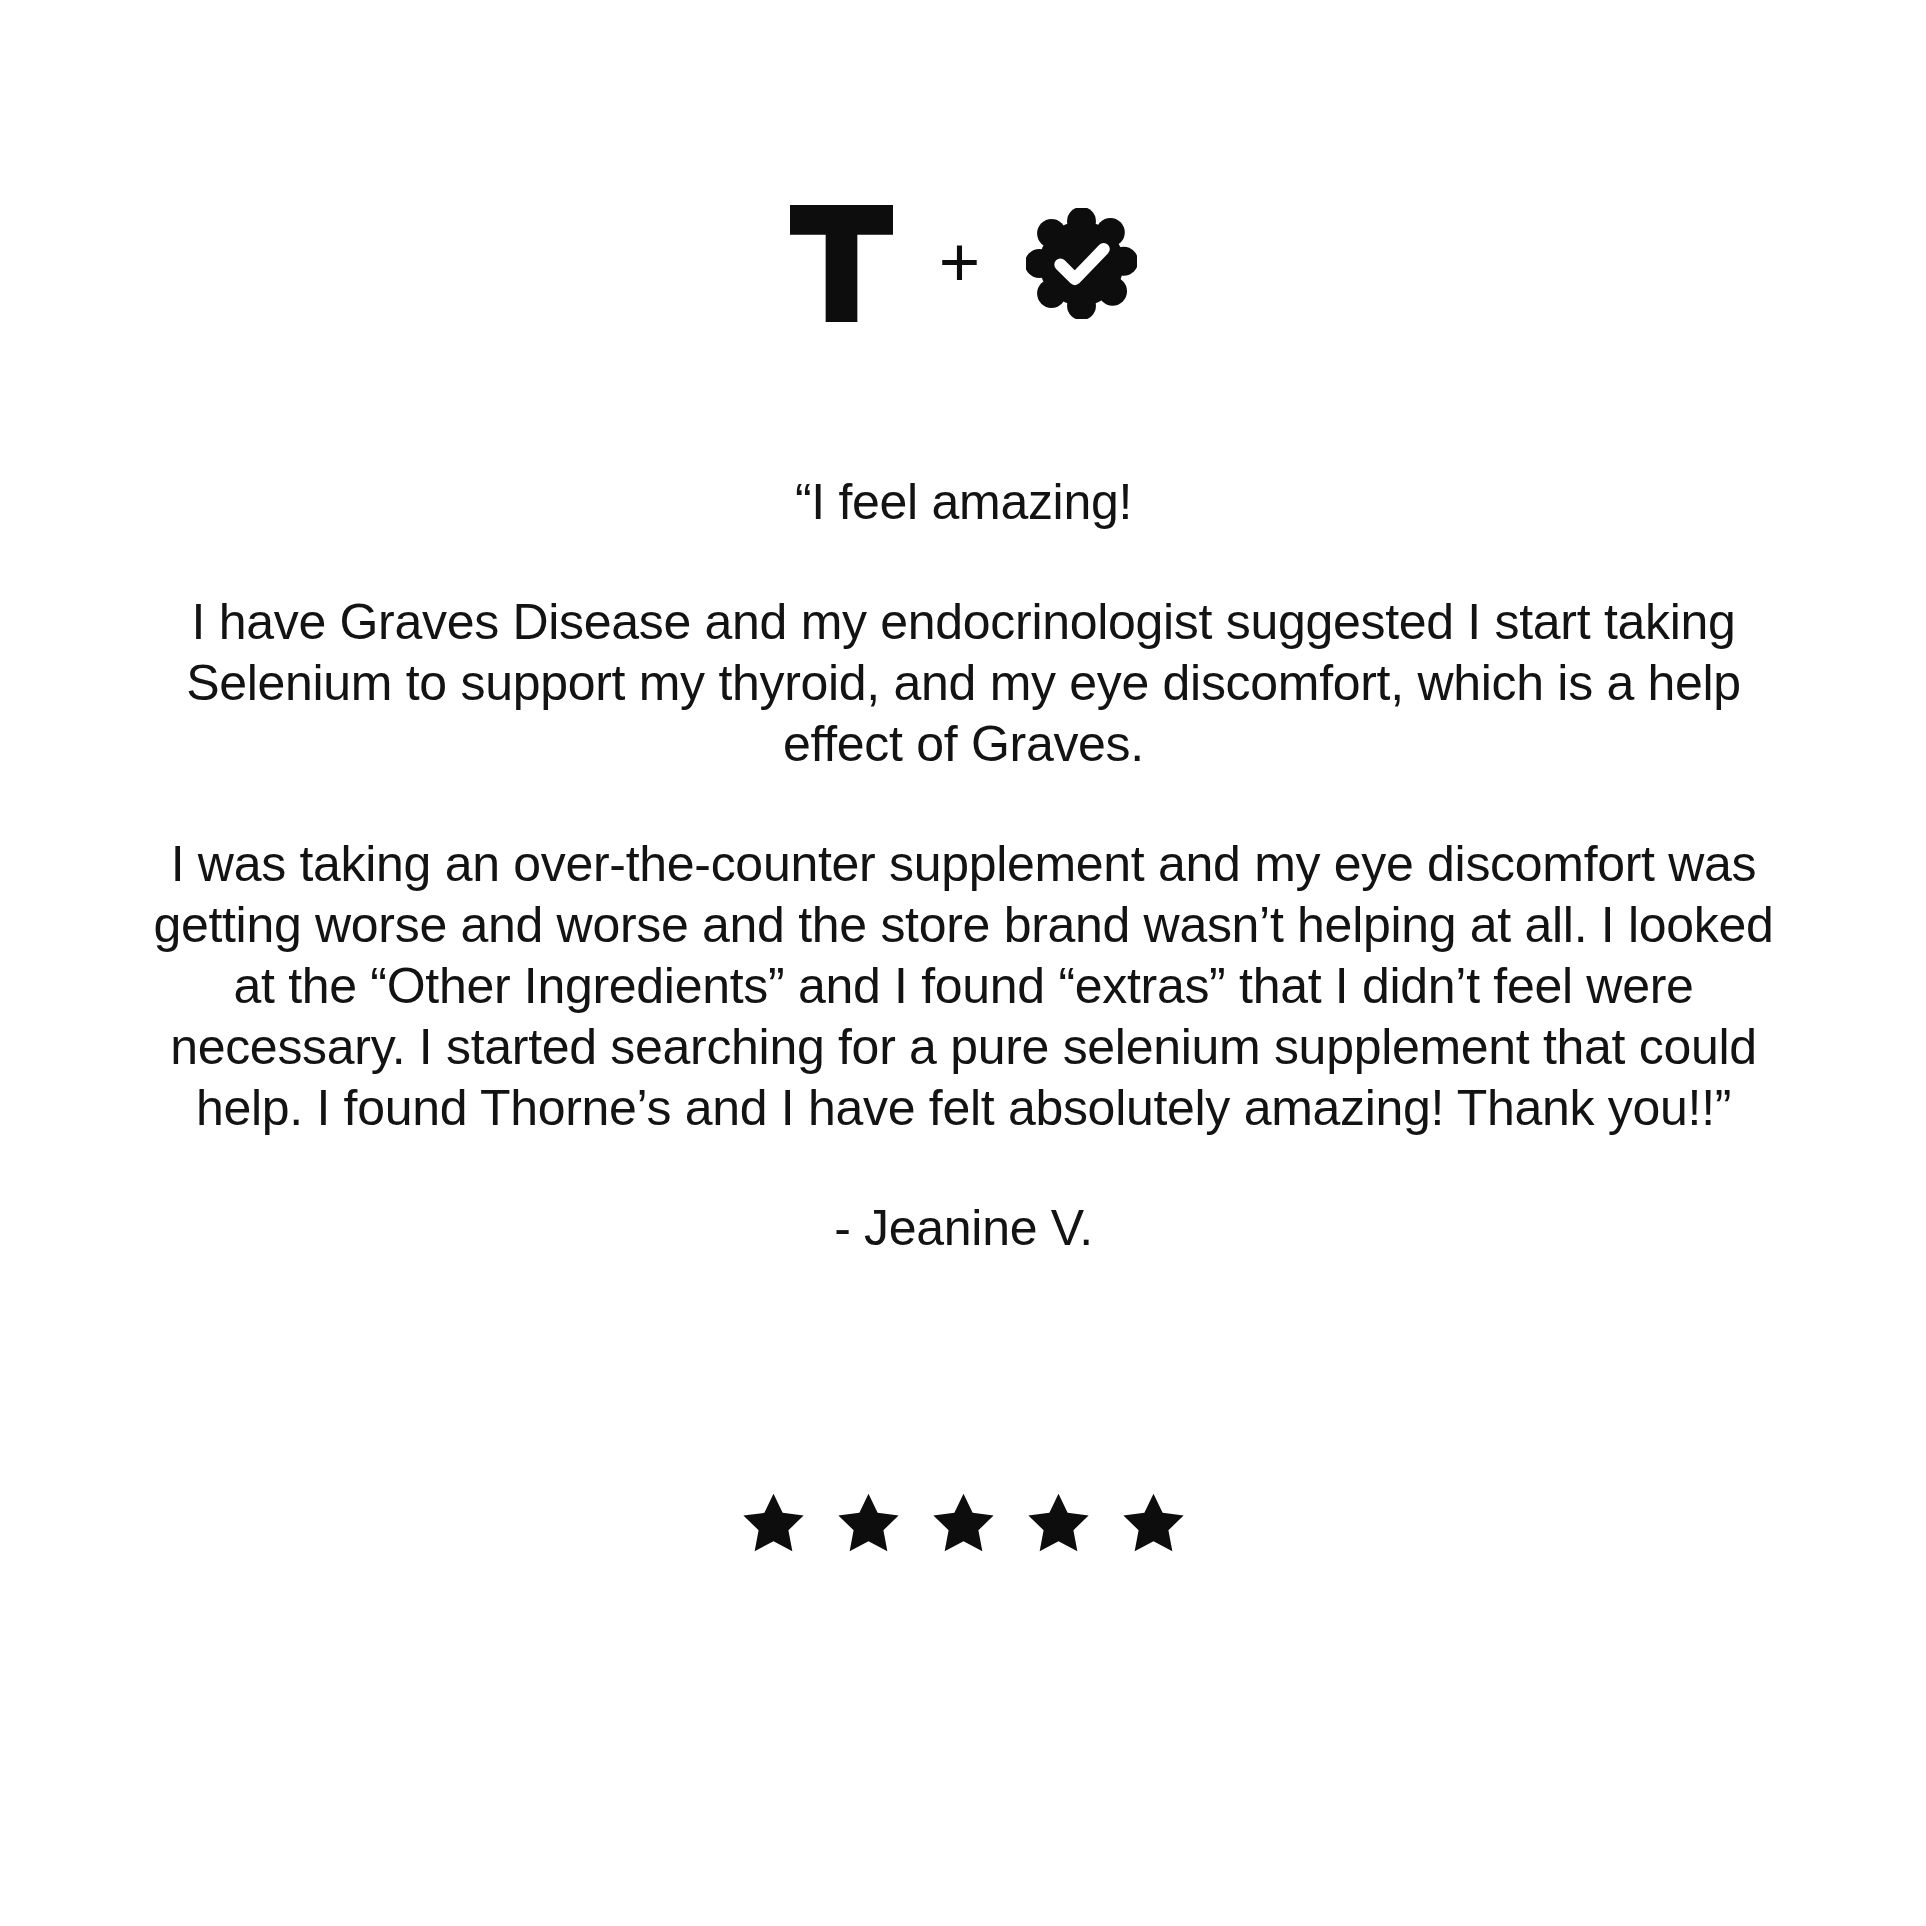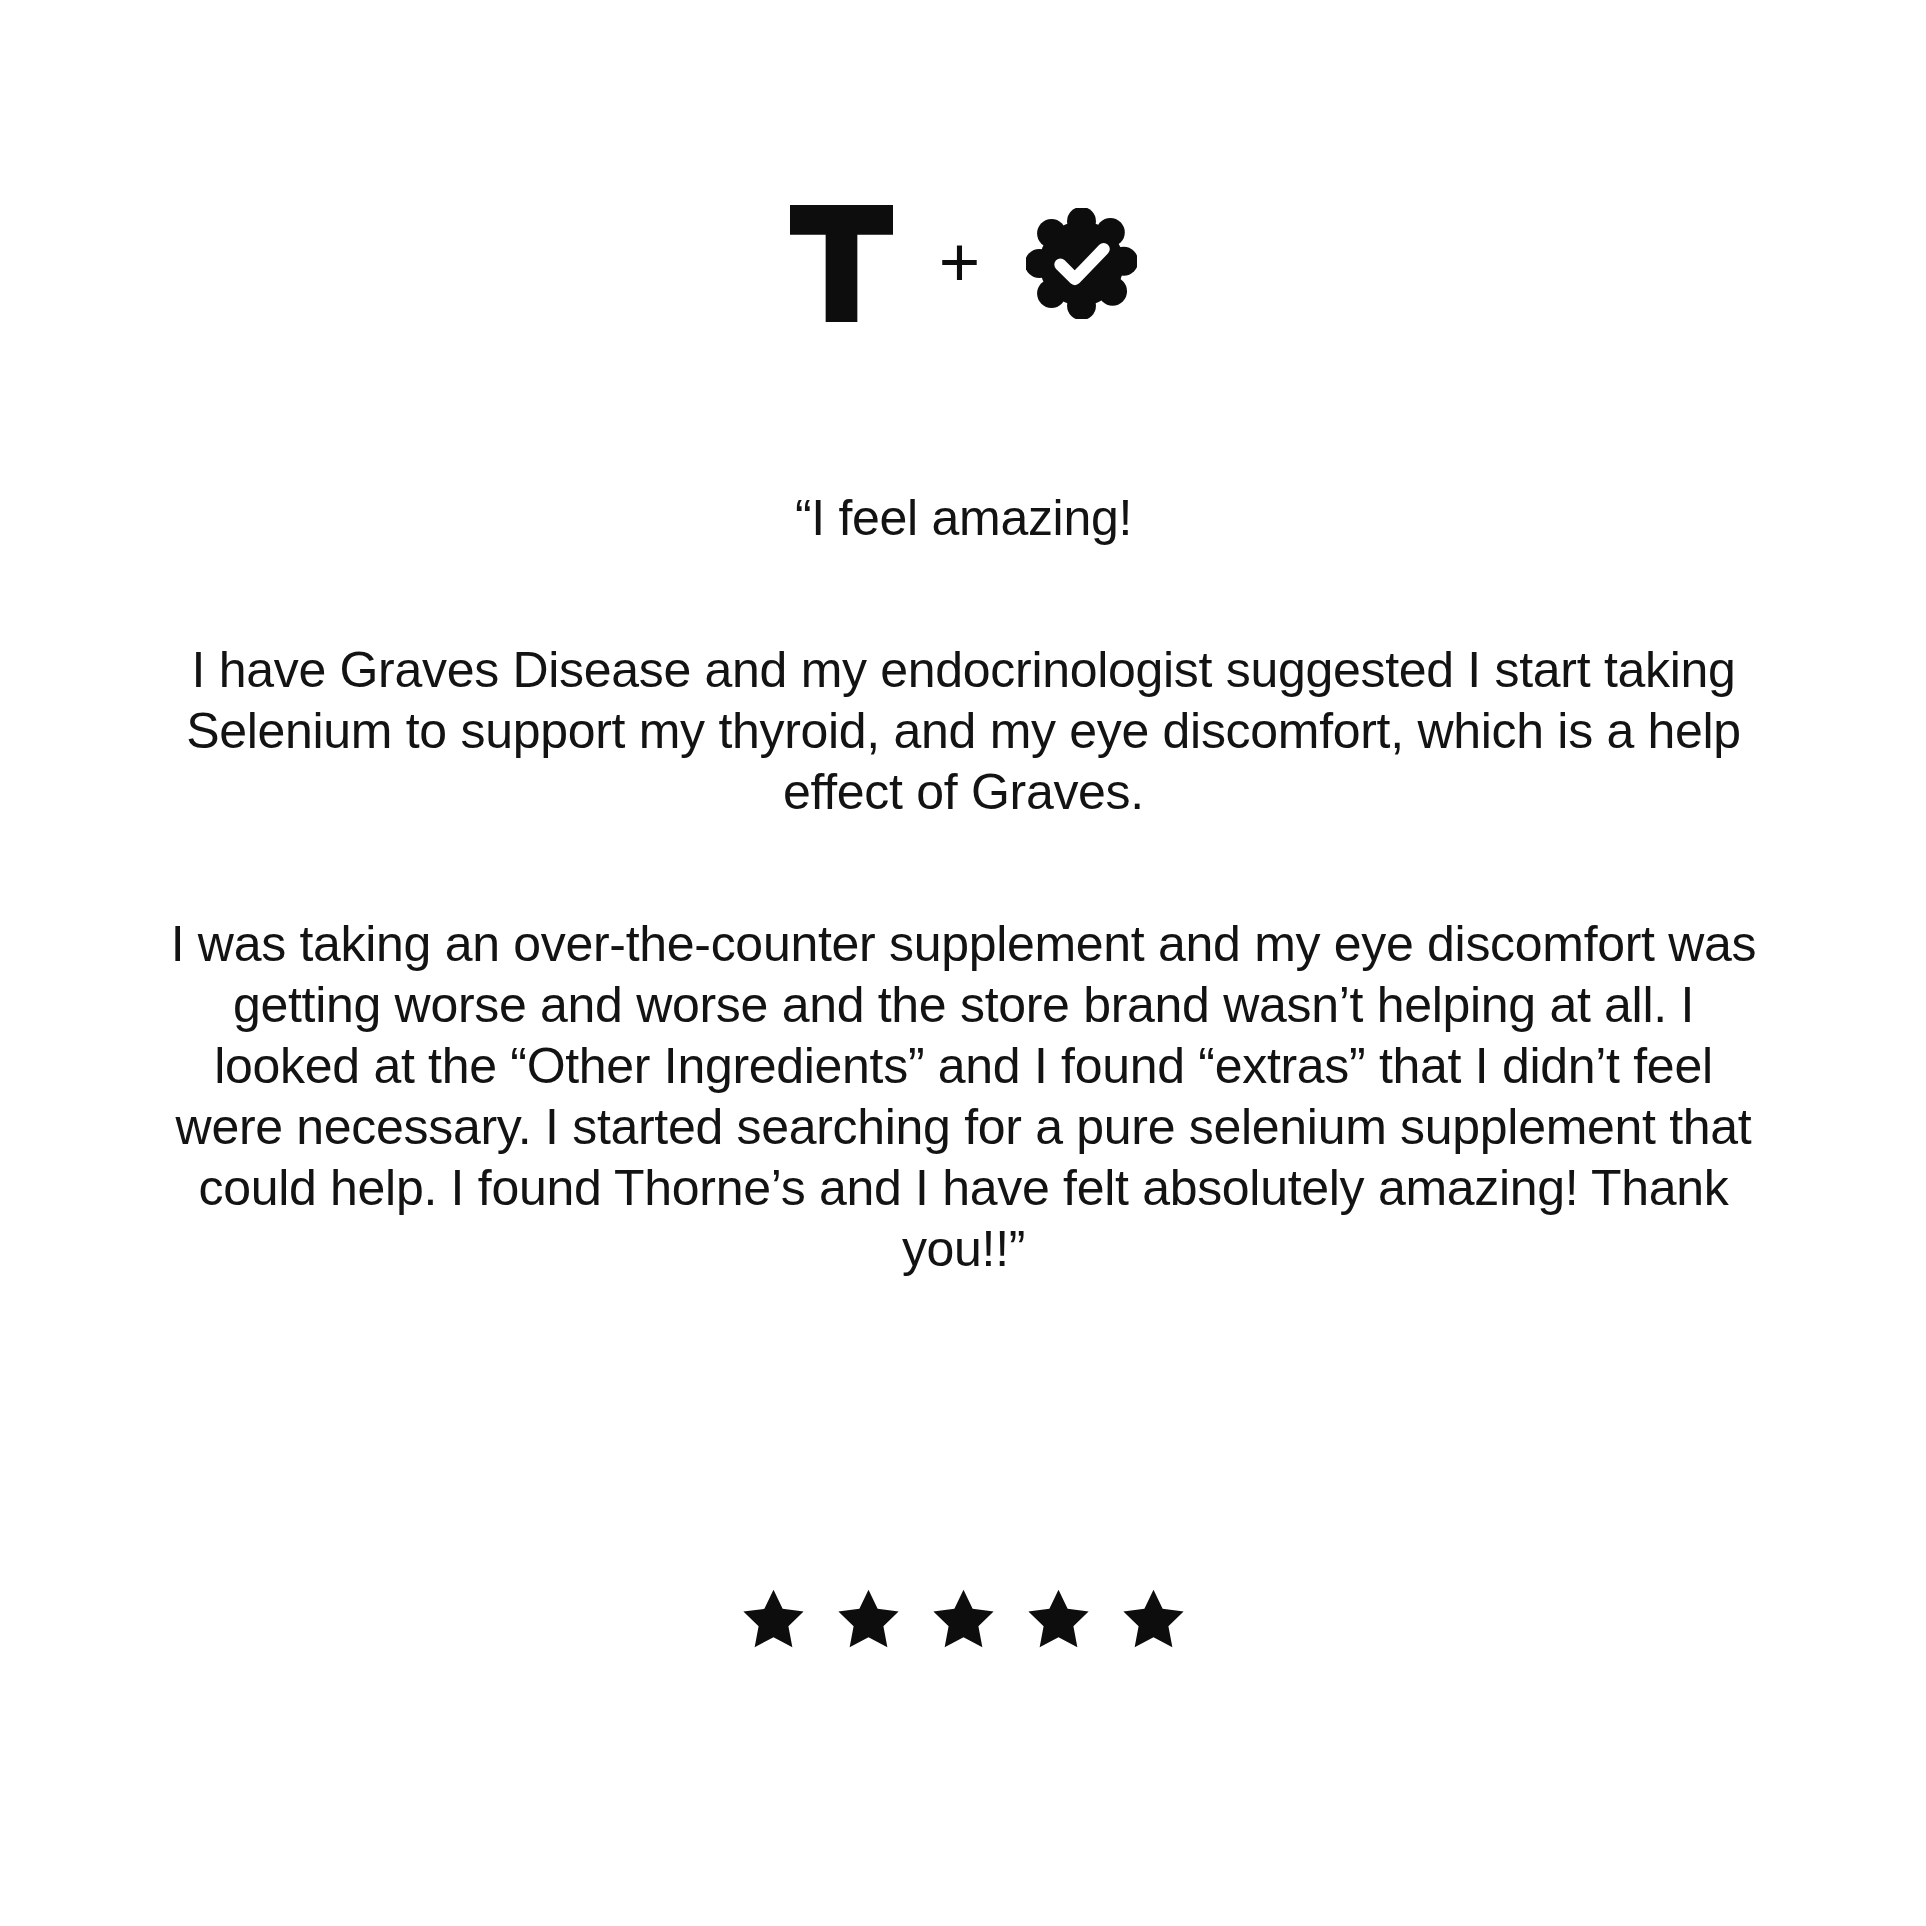--- a/index.html
+++ b/index.html
@@ -55,7 +55,7 @@
     text-align: center;
   }
   .review p {
-    margin: 16px;
+    margin: 0;
     font-size: 50px;
     line-height: 1.22;
     font-weight: 500;

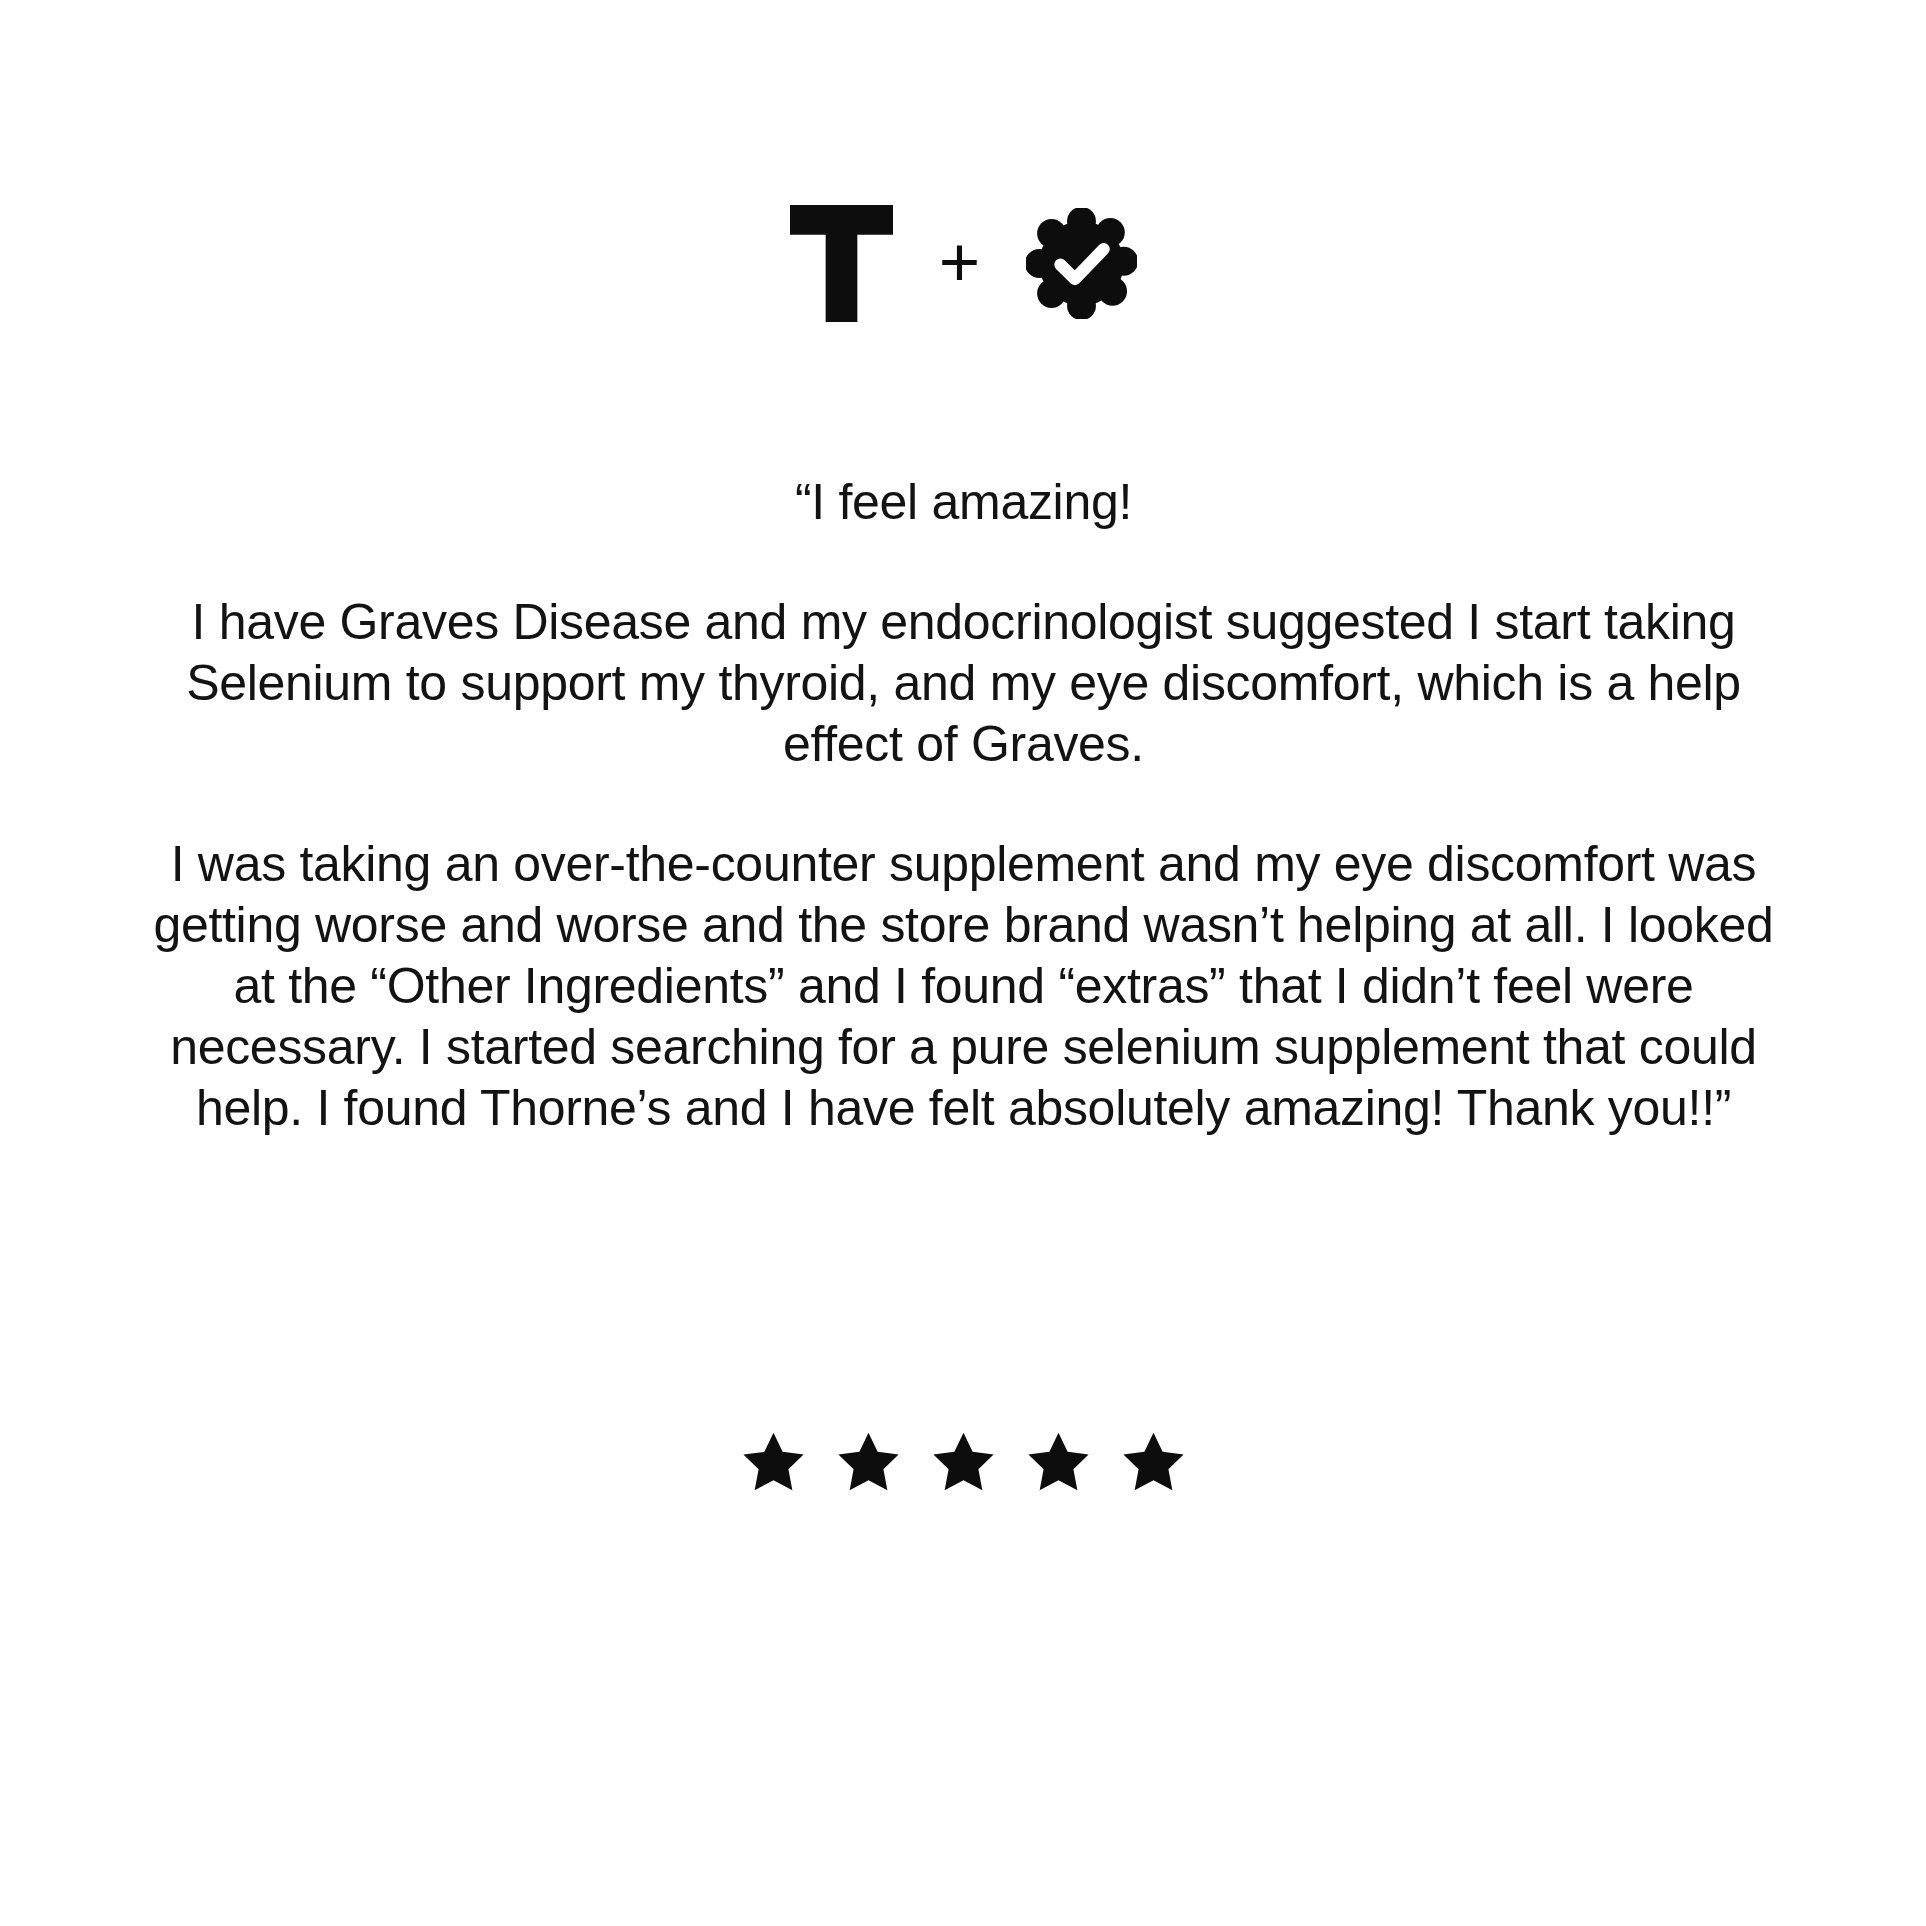--- a/index.html
+++ b/index.html
@@ -123,6 +123,7 @@
     <div class="para-gap"></div>
     <p>I was taking an over-the-counter supplement and my eye discomfort was getting worse and worse and the store brand wasn’t helping at all. I looked at the “Other Ingredients” and I found “extras” that I didn’t feel were necessary. I started searching for a pure selenium supplement that could help. I found Thorne’s and I have felt absolutely amazing! Thank you!!”</p>
     <div class="para-gap"></div>
+    <p class="signature">- Jeanine V.</p>
   </div>
 
   <div class="stars">

